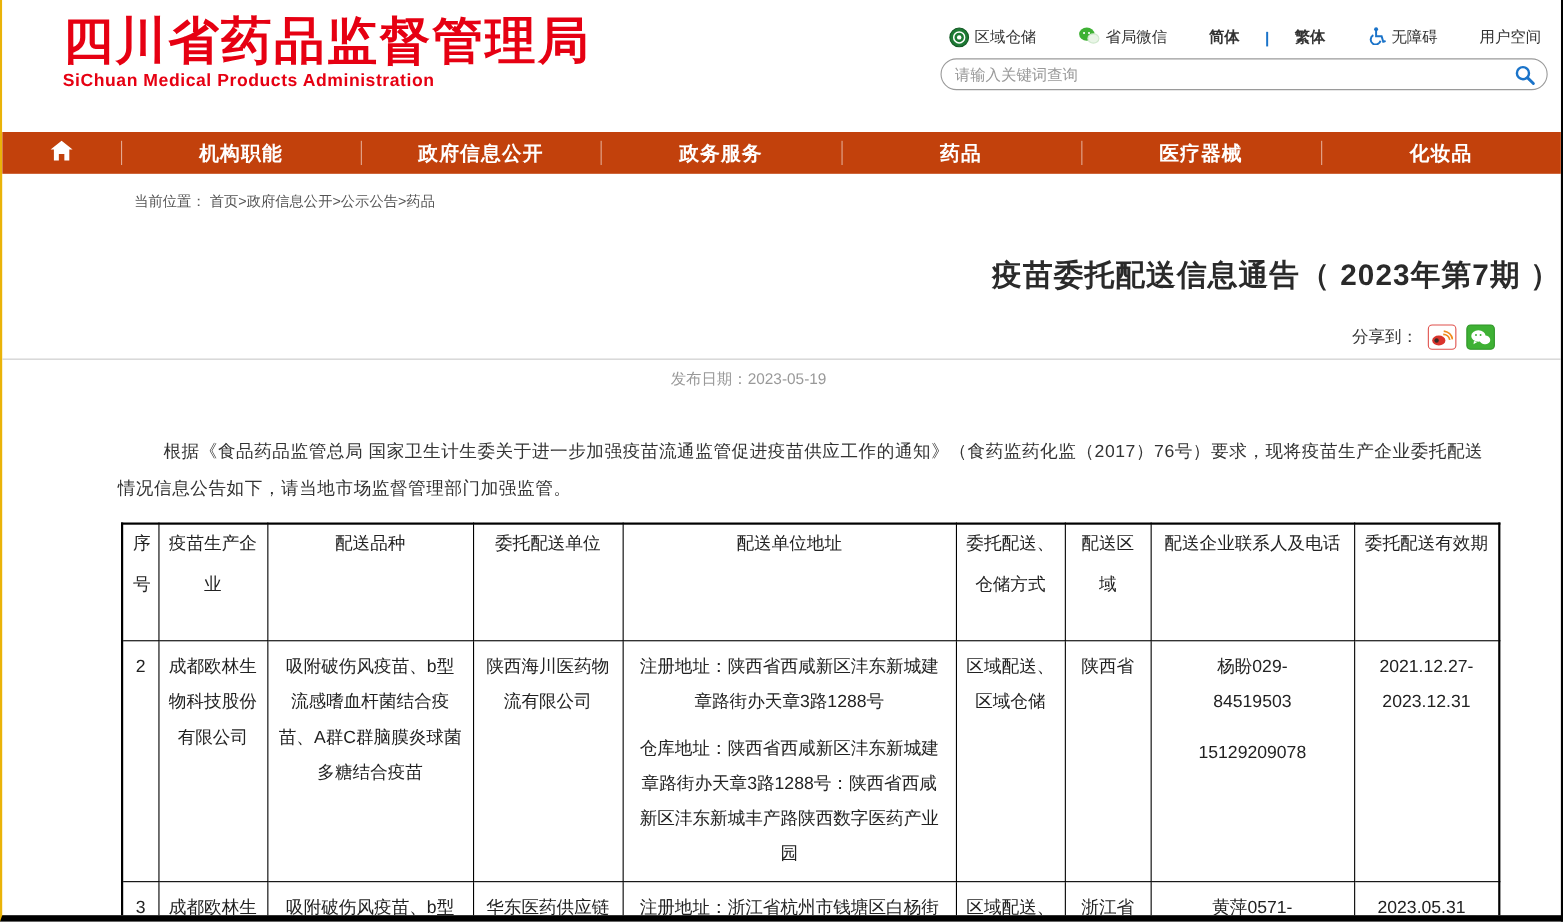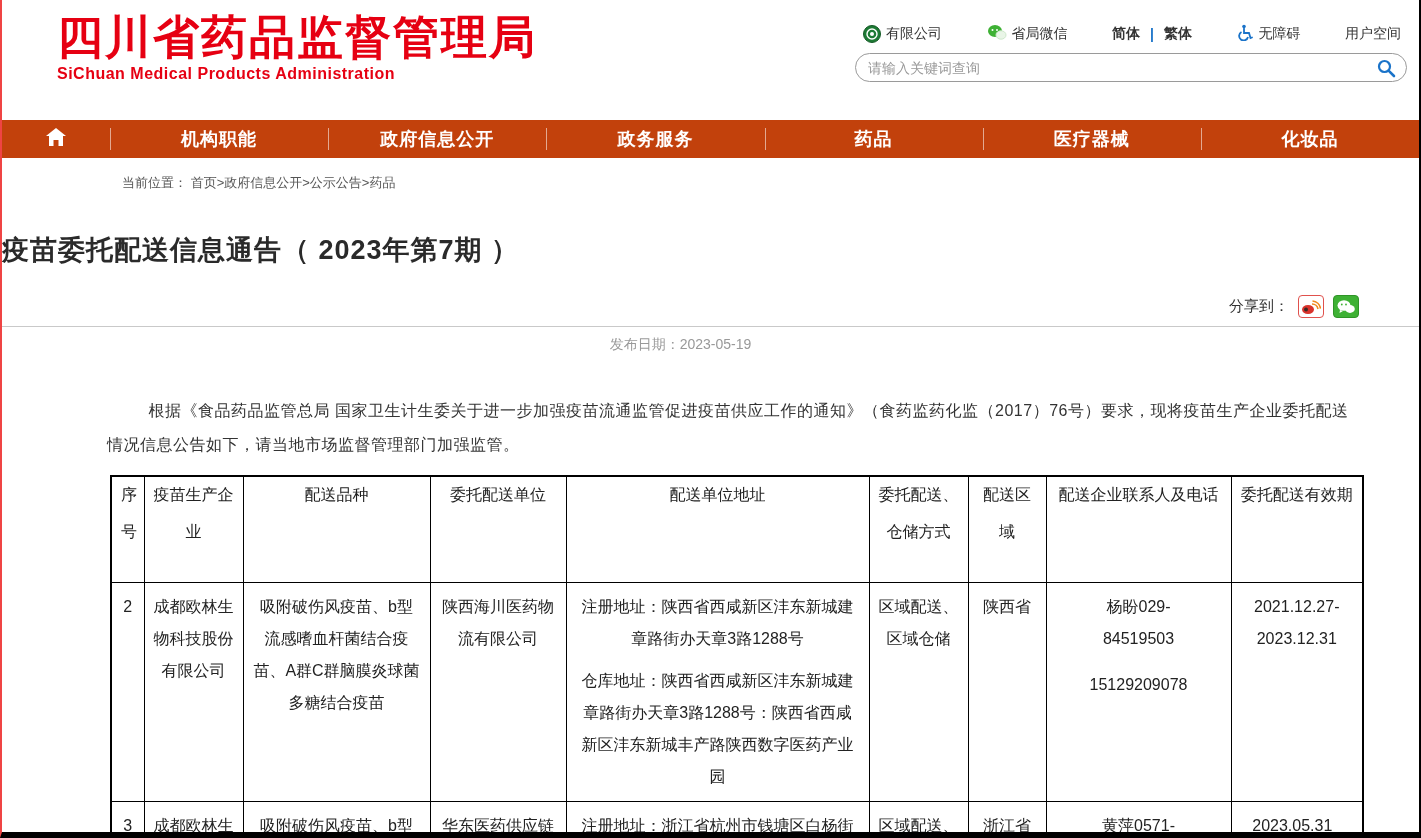--- a/index.html
+++ b/index.html
@@ -6,7 +6,7 @@
   html,body { width:1421px; height:838px; overflow:hidden; background:#fff;
               font-family:"Liberation Sans", sans-serif; }
   .page { width:1421px; height:838px; overflow:hidden; background:#fff;
-          border-left:2px solid #ef4444; border-right:2px solid #000; border-bottom:6px solid #000; }
+          border-left:2px solid #eab308; border-right:2px solid #000; border-bottom:6px solid #000; }
 
   
   .header { position:relative; height:120px; background:#fff; }

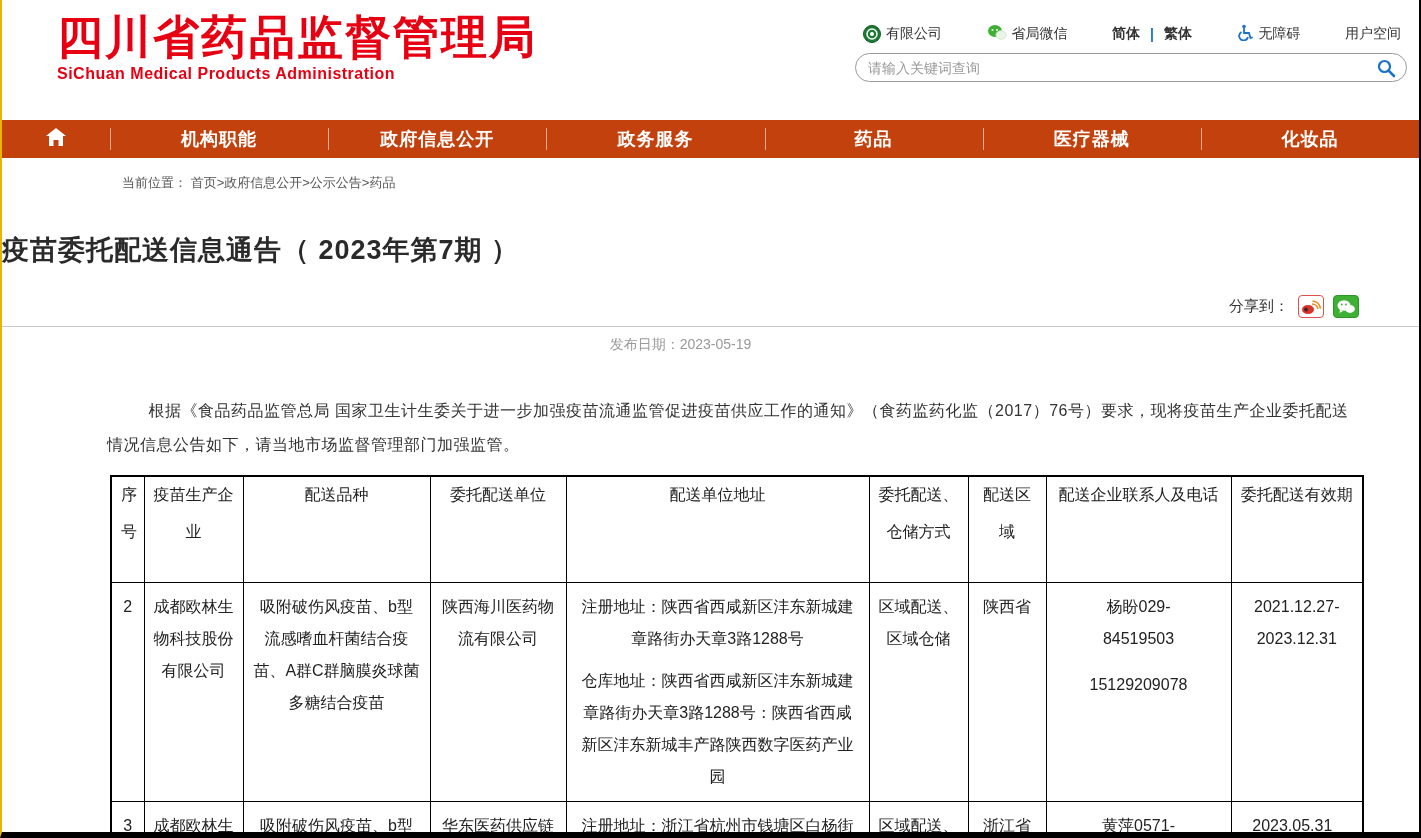--- a/index.html
+++ b/index.html
@@ -90,7 +90,7 @@
                 <circle cx="6" cy="6" r="2" fill="#fff"></circle>
               </svg>
           </span>
-          <span>有限公司</span>
+          <span>区域仓储</span>
         </span>
         <span class="tlink">
           <span>

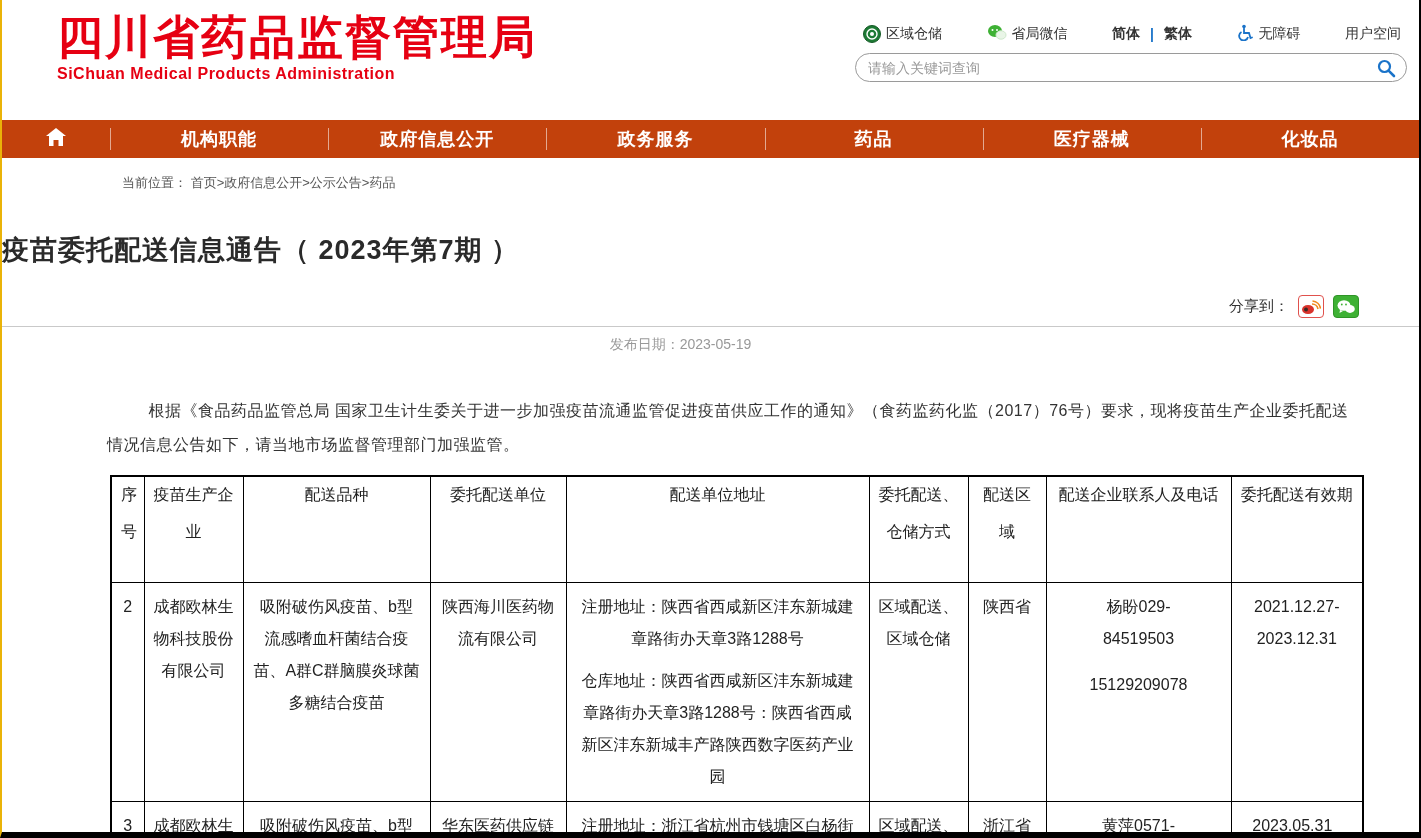--- a/index.html
+++ b/index.html
@@ -18,7 +18,7 @@
   .top-links { display:flex; align-items:center; justify-content:space-between;
                font-size:14px; color:#333; padding:0 6px 9px 8px; }
   .tlink { display:flex; align-items:center; gap:5px; cursor:pointer; white-space:nowrap; }
-  .lang-group { display:flex; align-items:center; gap:10px; font-weight:bold; }
+  .lang-group { display:flex; align-items:center; gap:23px; font-weight:bold; }
   .lang-sep { color:#1a73c9; font-weight:bold; }
   .icon-badge { width:18px; height:18px; border-radius:50%; display:inline-flex;
                 align-items:center; justify-content:center; }

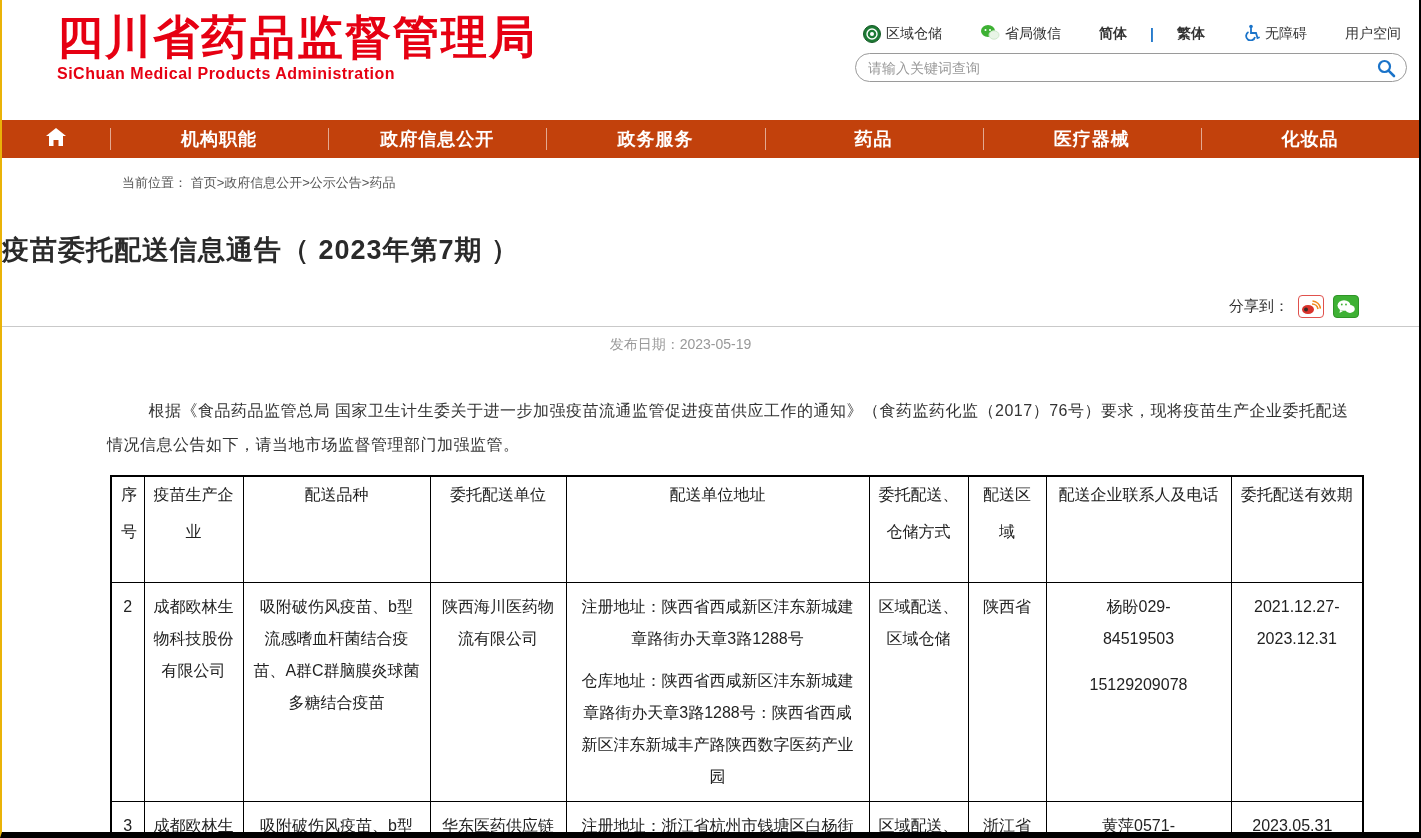--- a/index.html
+++ b/index.html
@@ -43,7 +43,7 @@
   .breadcrumb .path { cursor:pointer; }
 
   
-  .article-title { text-align:left; font-size:27px; font-weight:bold; color:#2a2a2a;
+  .article-title { text-align:right; font-size:27px; font-weight:bold; color:#2a2a2a;
                    margin-top:40px; letter-spacing:1px; }
   .share-row { display:flex; justify-content:flex-end; align-items:center; gap:9px;
                margin:27px 60px 0 0; font-size:15px; color:#333; }

